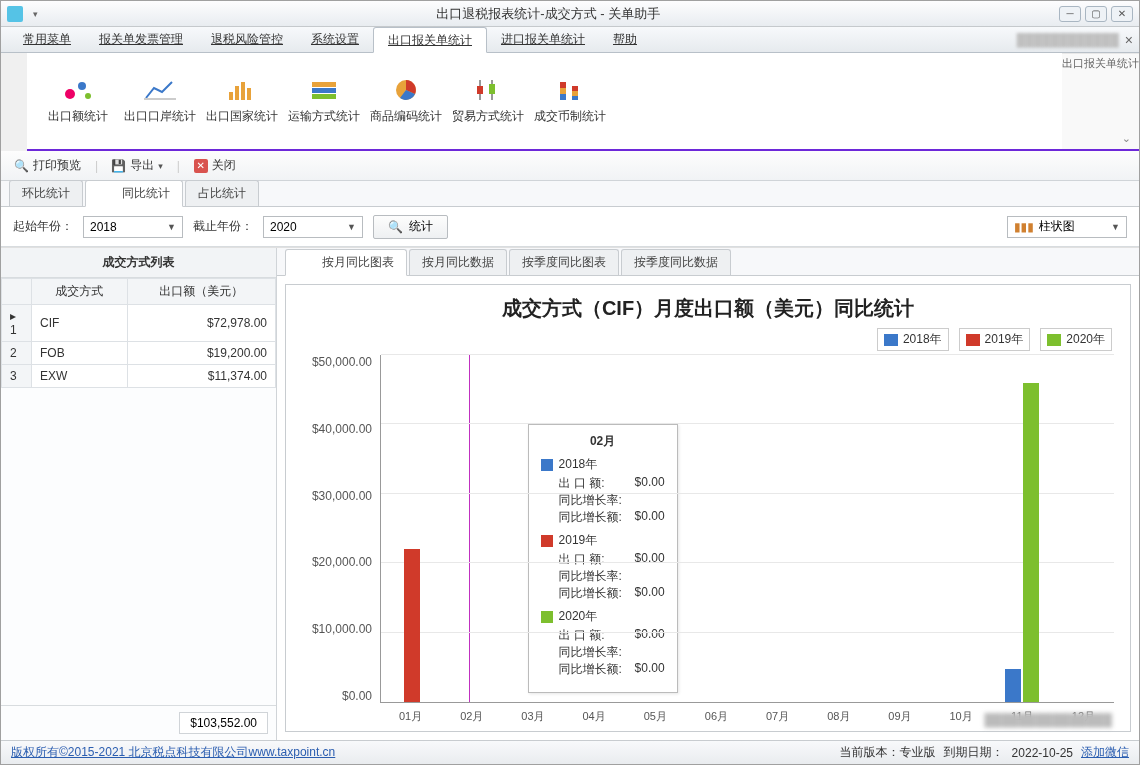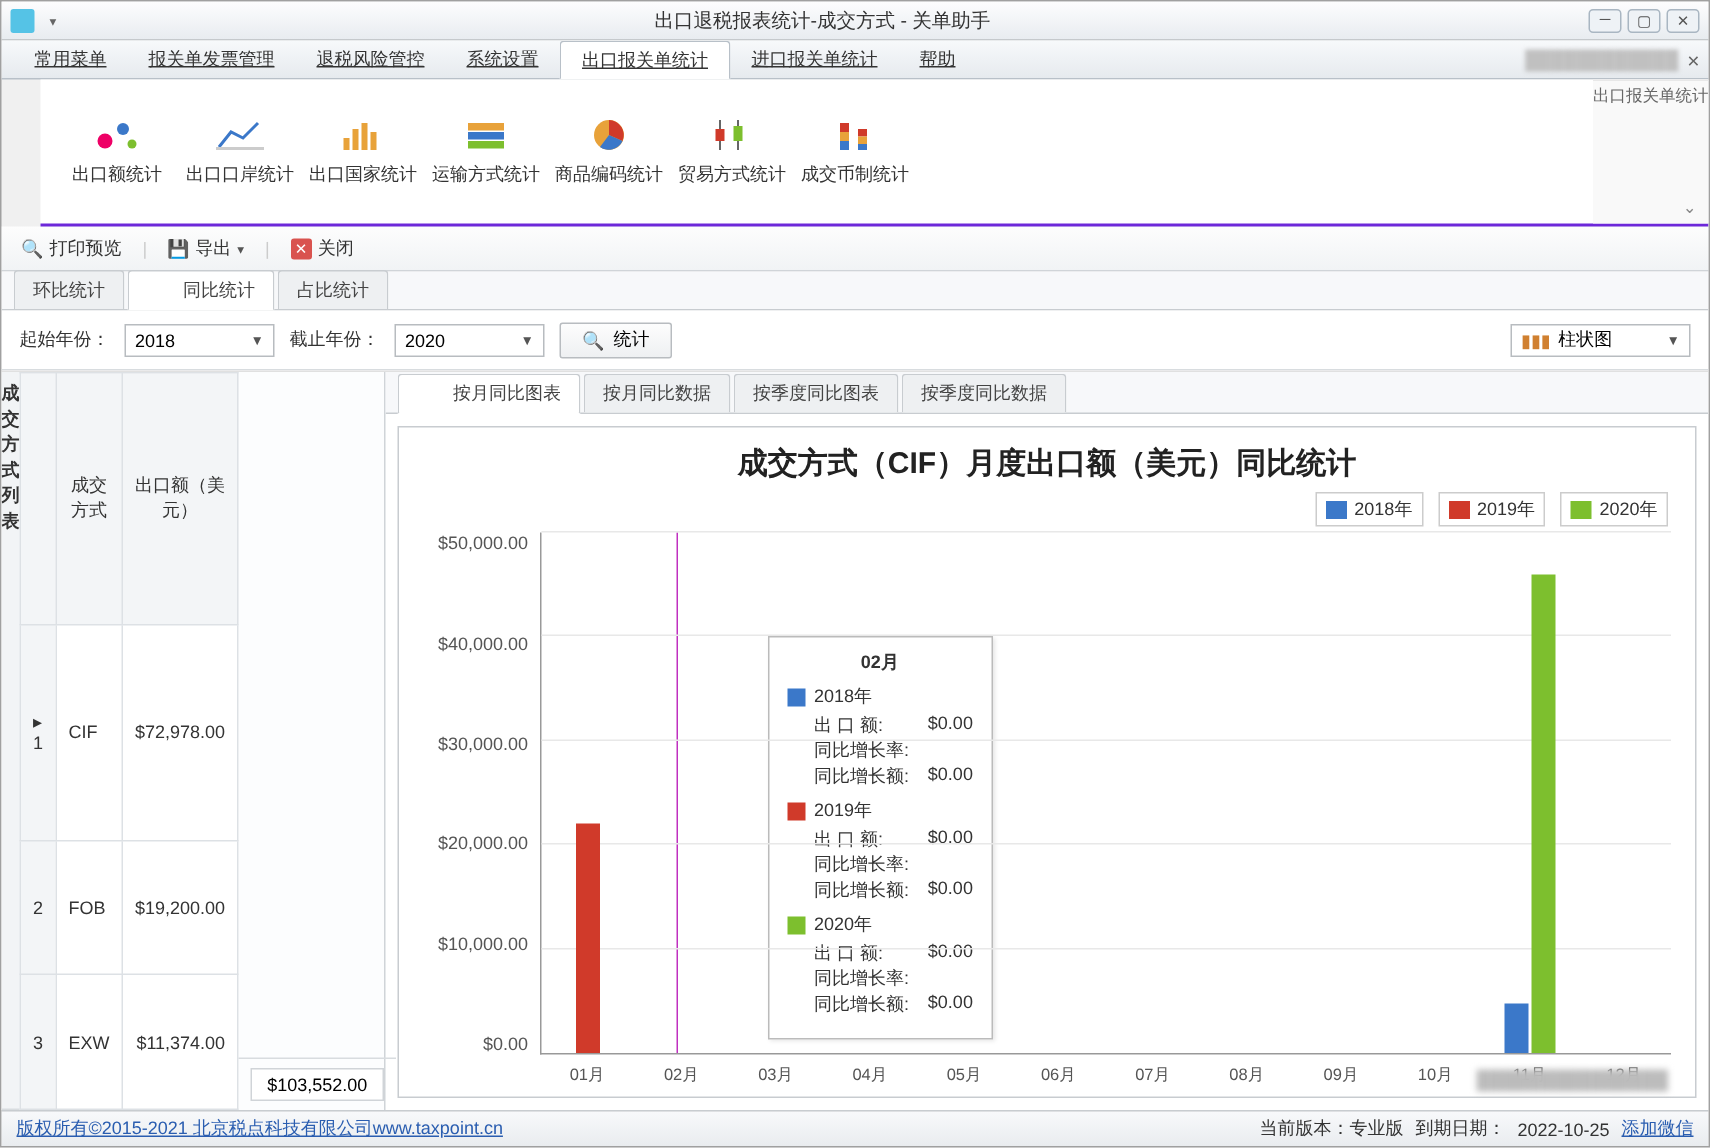--- a/index.html
+++ b/index.html
@@ -37,7 +37,7 @@
 .btn { height: 24px; border: 1px solid #b8bcc0; background: linear-gradient(#fdfdfd,#eef0f2); padding: 0 14px; cursor: pointer; display: inline-flex; align-items: center; gap: 6px; border-radius: 2px; }
 .filterbar .spacer { flex: 1; }
 .content { flex: 1; display: flex; background: #fff; overflow: hidden; border-top: 1px solid #e0e0e0; }
-.leftpane { width: 256px; border-right: 1px solid #d0d4d8; display: flex; flex-direction: row; background: #fcfdfe; justify-content: space-between; }
+.leftpane { width: 276px; border-right: 1px solid #d0d4d8; display: flex; flex-direction: column; background: #fcfdfe; justify-content: space-between; }
 .leftpane .hdr { text-align: center; font-weight: 600; padding: 6px 0; color: #333; background: #f2f4f6; border-bottom: 1px solid #d8dcdf; }
 .grid { width: 100%; border-collapse: collapse; }
 .grid th, .grid td { border: 1px solid #dde1e5; padding: 4px 8px; font-size: 12px; color: #333; background: #fff; }

